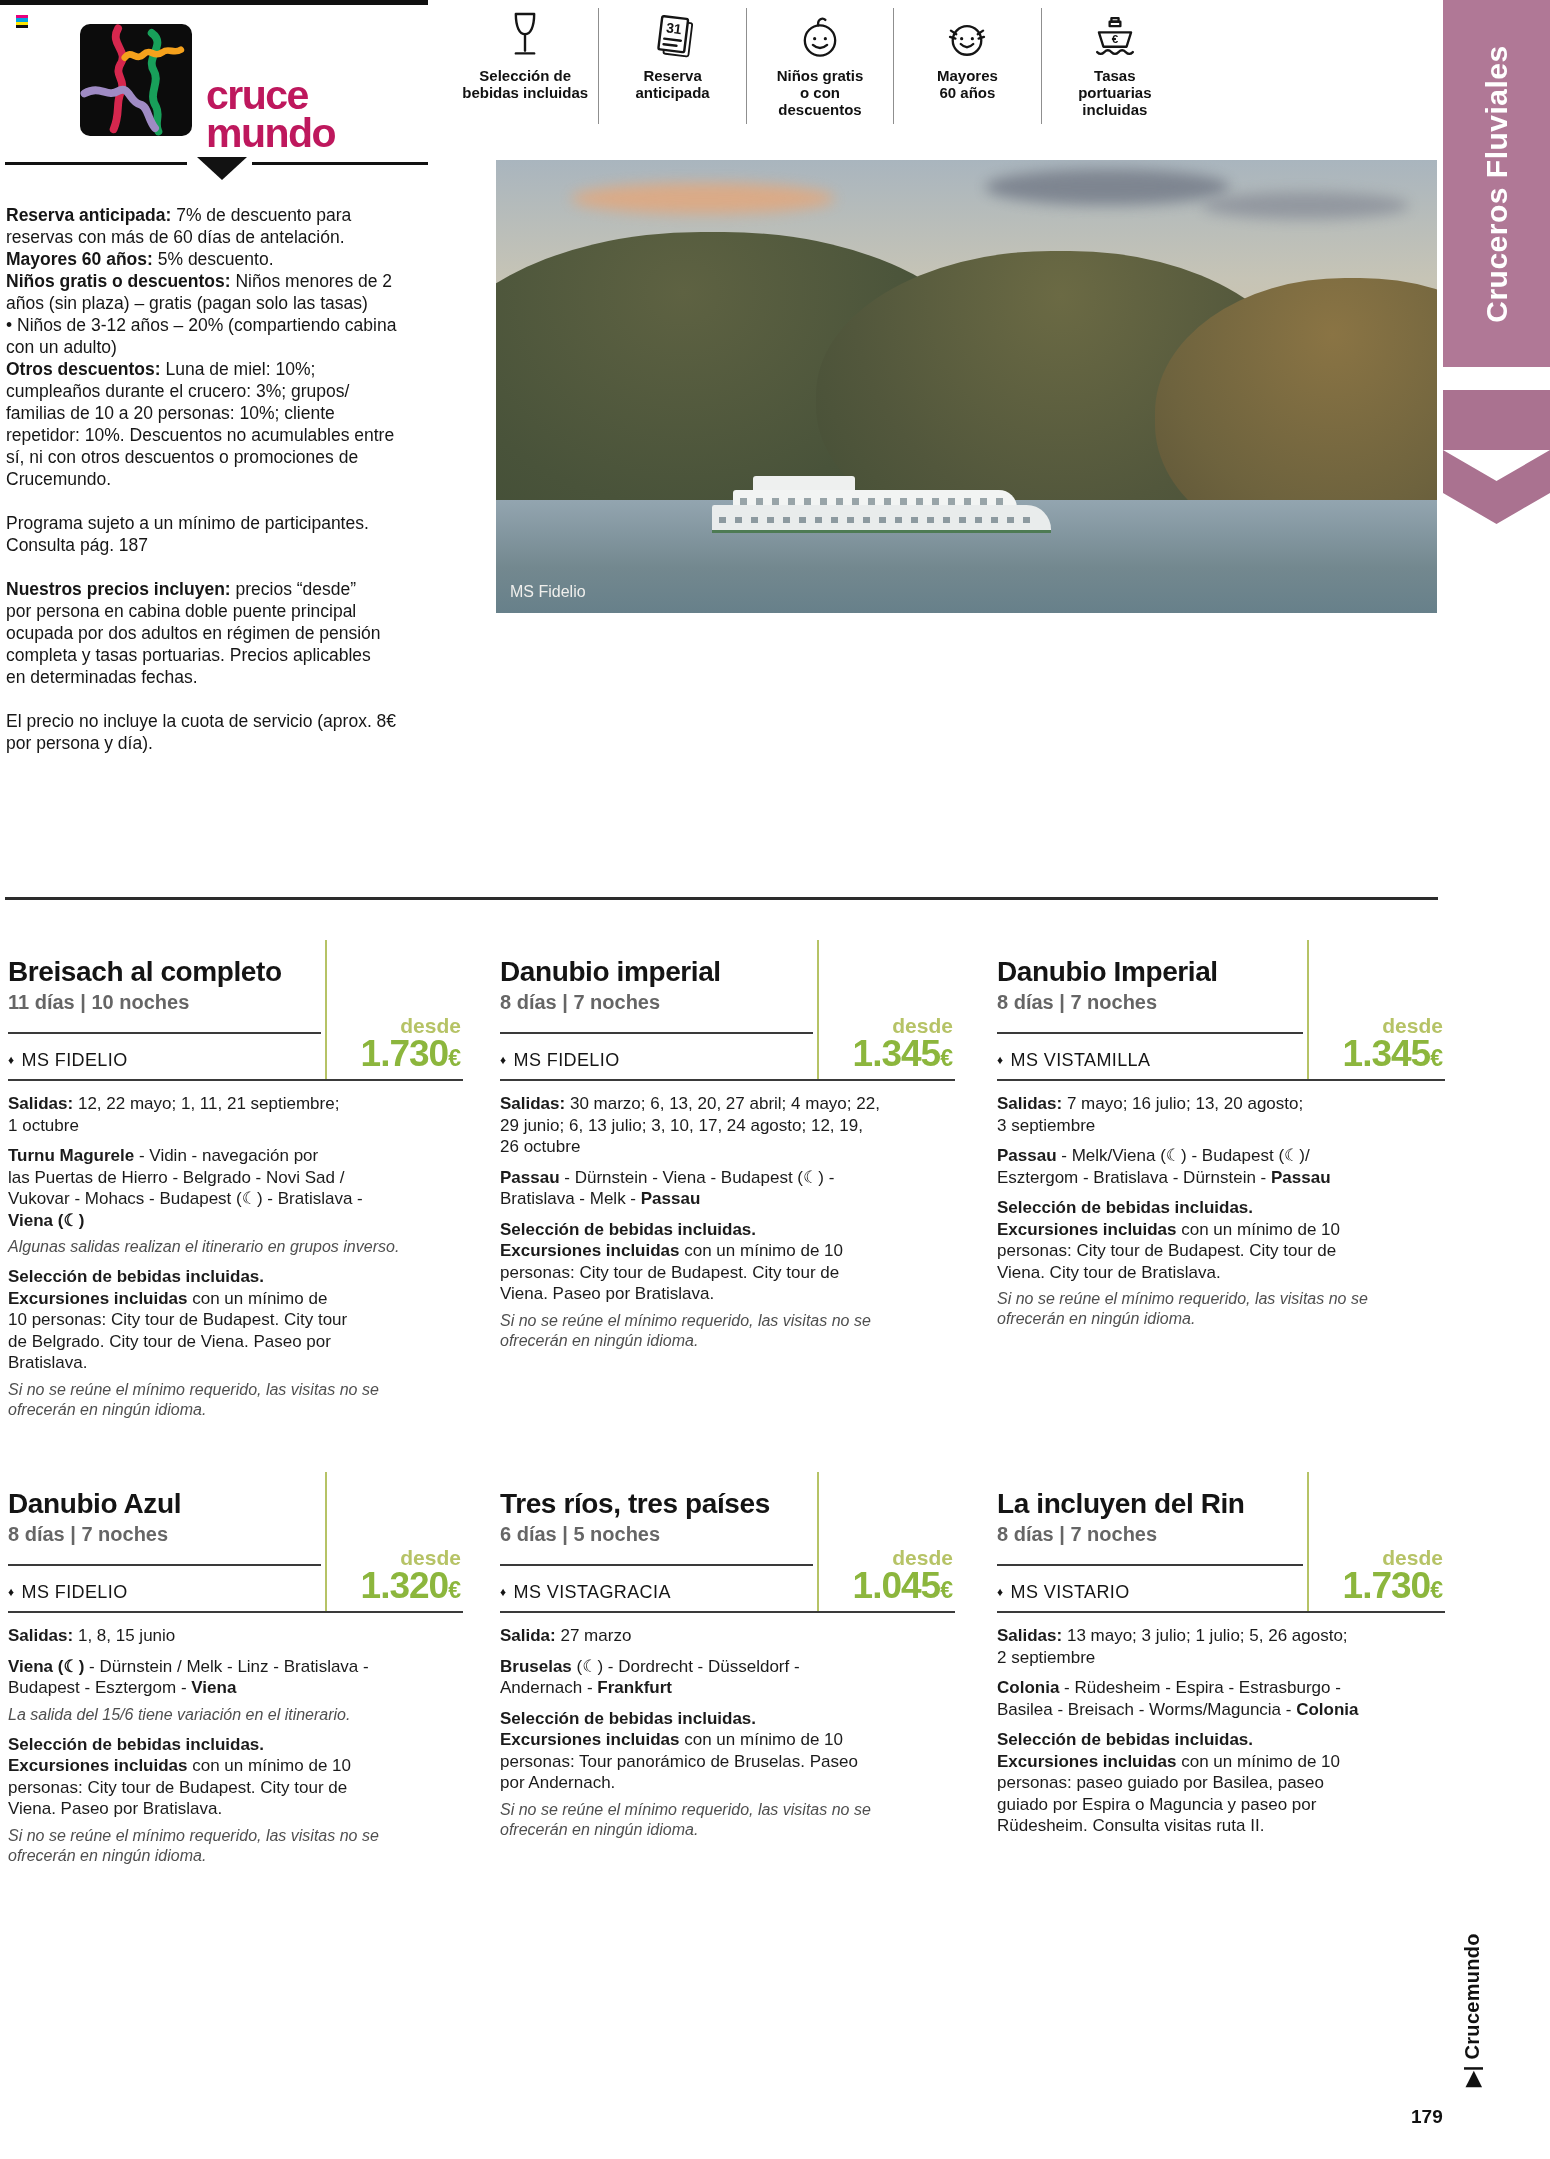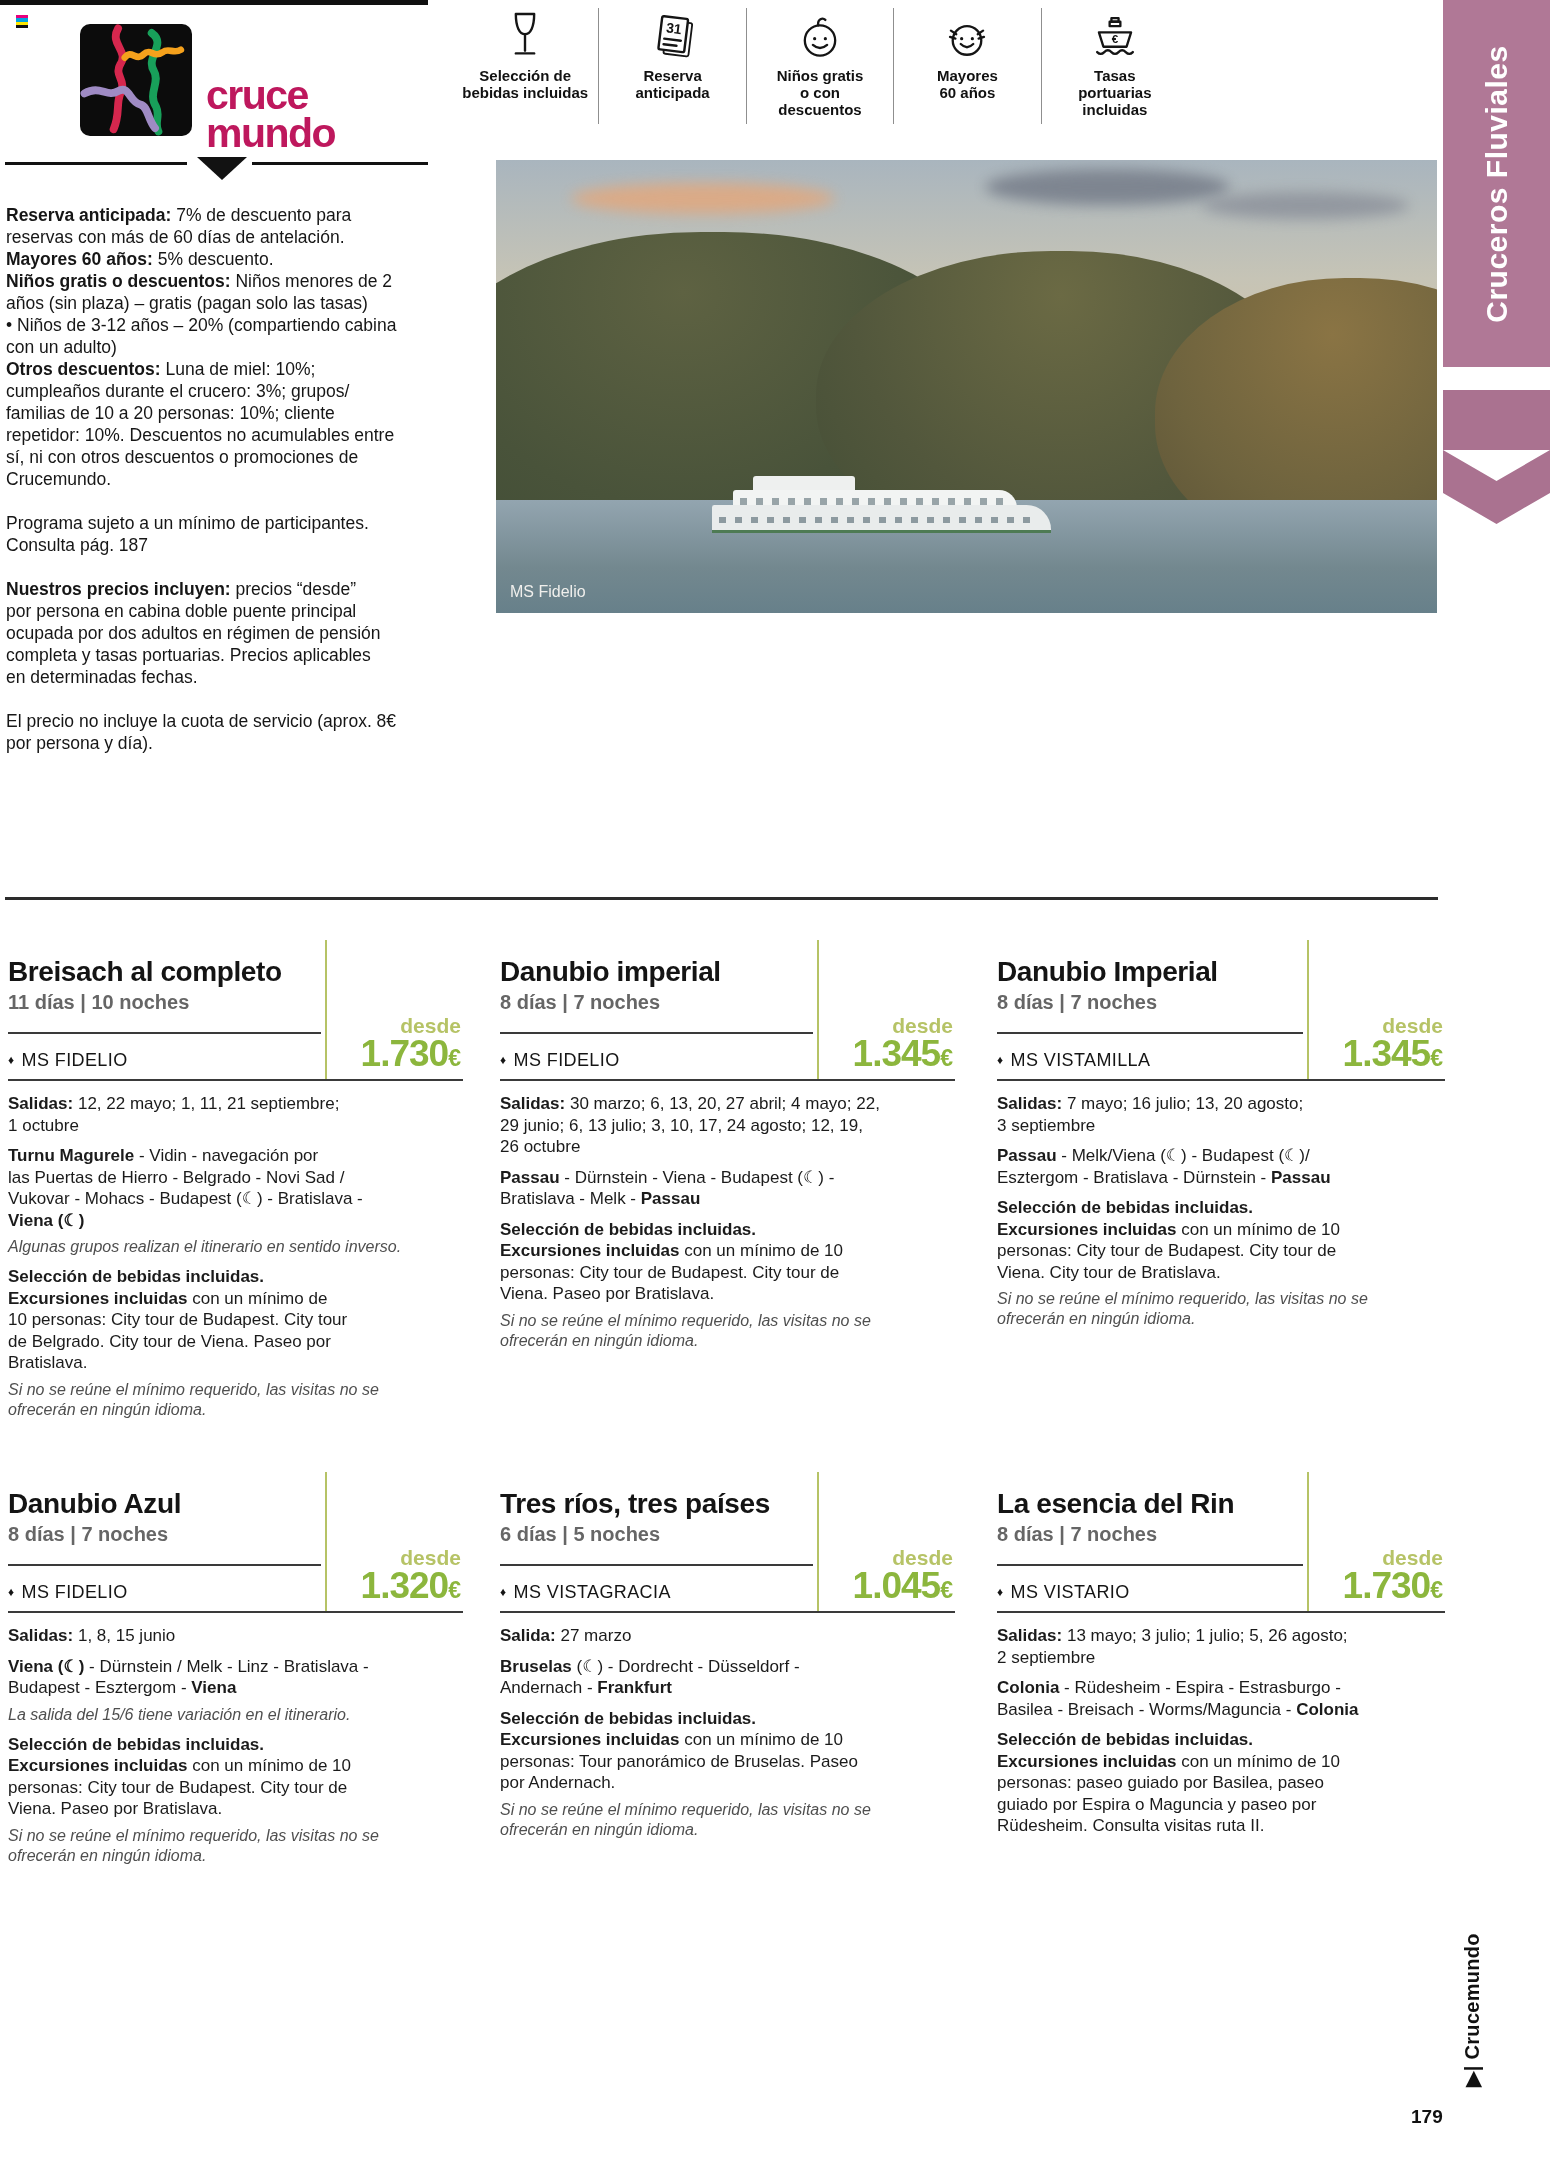--- a/index.html
+++ b/index.html
@@ -251,7 +251,7 @@
 las Puertas de Hierro - Belgrado - Novi Sad /
 Vukovar - Mohacs - Budapest (☾) - Bratislava -
 </span><span class="rb">Viena (☾)</span></p>
-      <p class="bnote">Algunas grupos realizan el itinerario en sentido inverso.</p>
+      <p class="bnote">Algunas salidas realizan el itinerario en grupos inverso.</p>
       <p class="bp"><span class="rb">Selección de bebidas incluidas.
 </span><span class="rb">Excursiones incluidas</span><span> con un mínimo de
 10 personas: City tour de Budapest. City tour

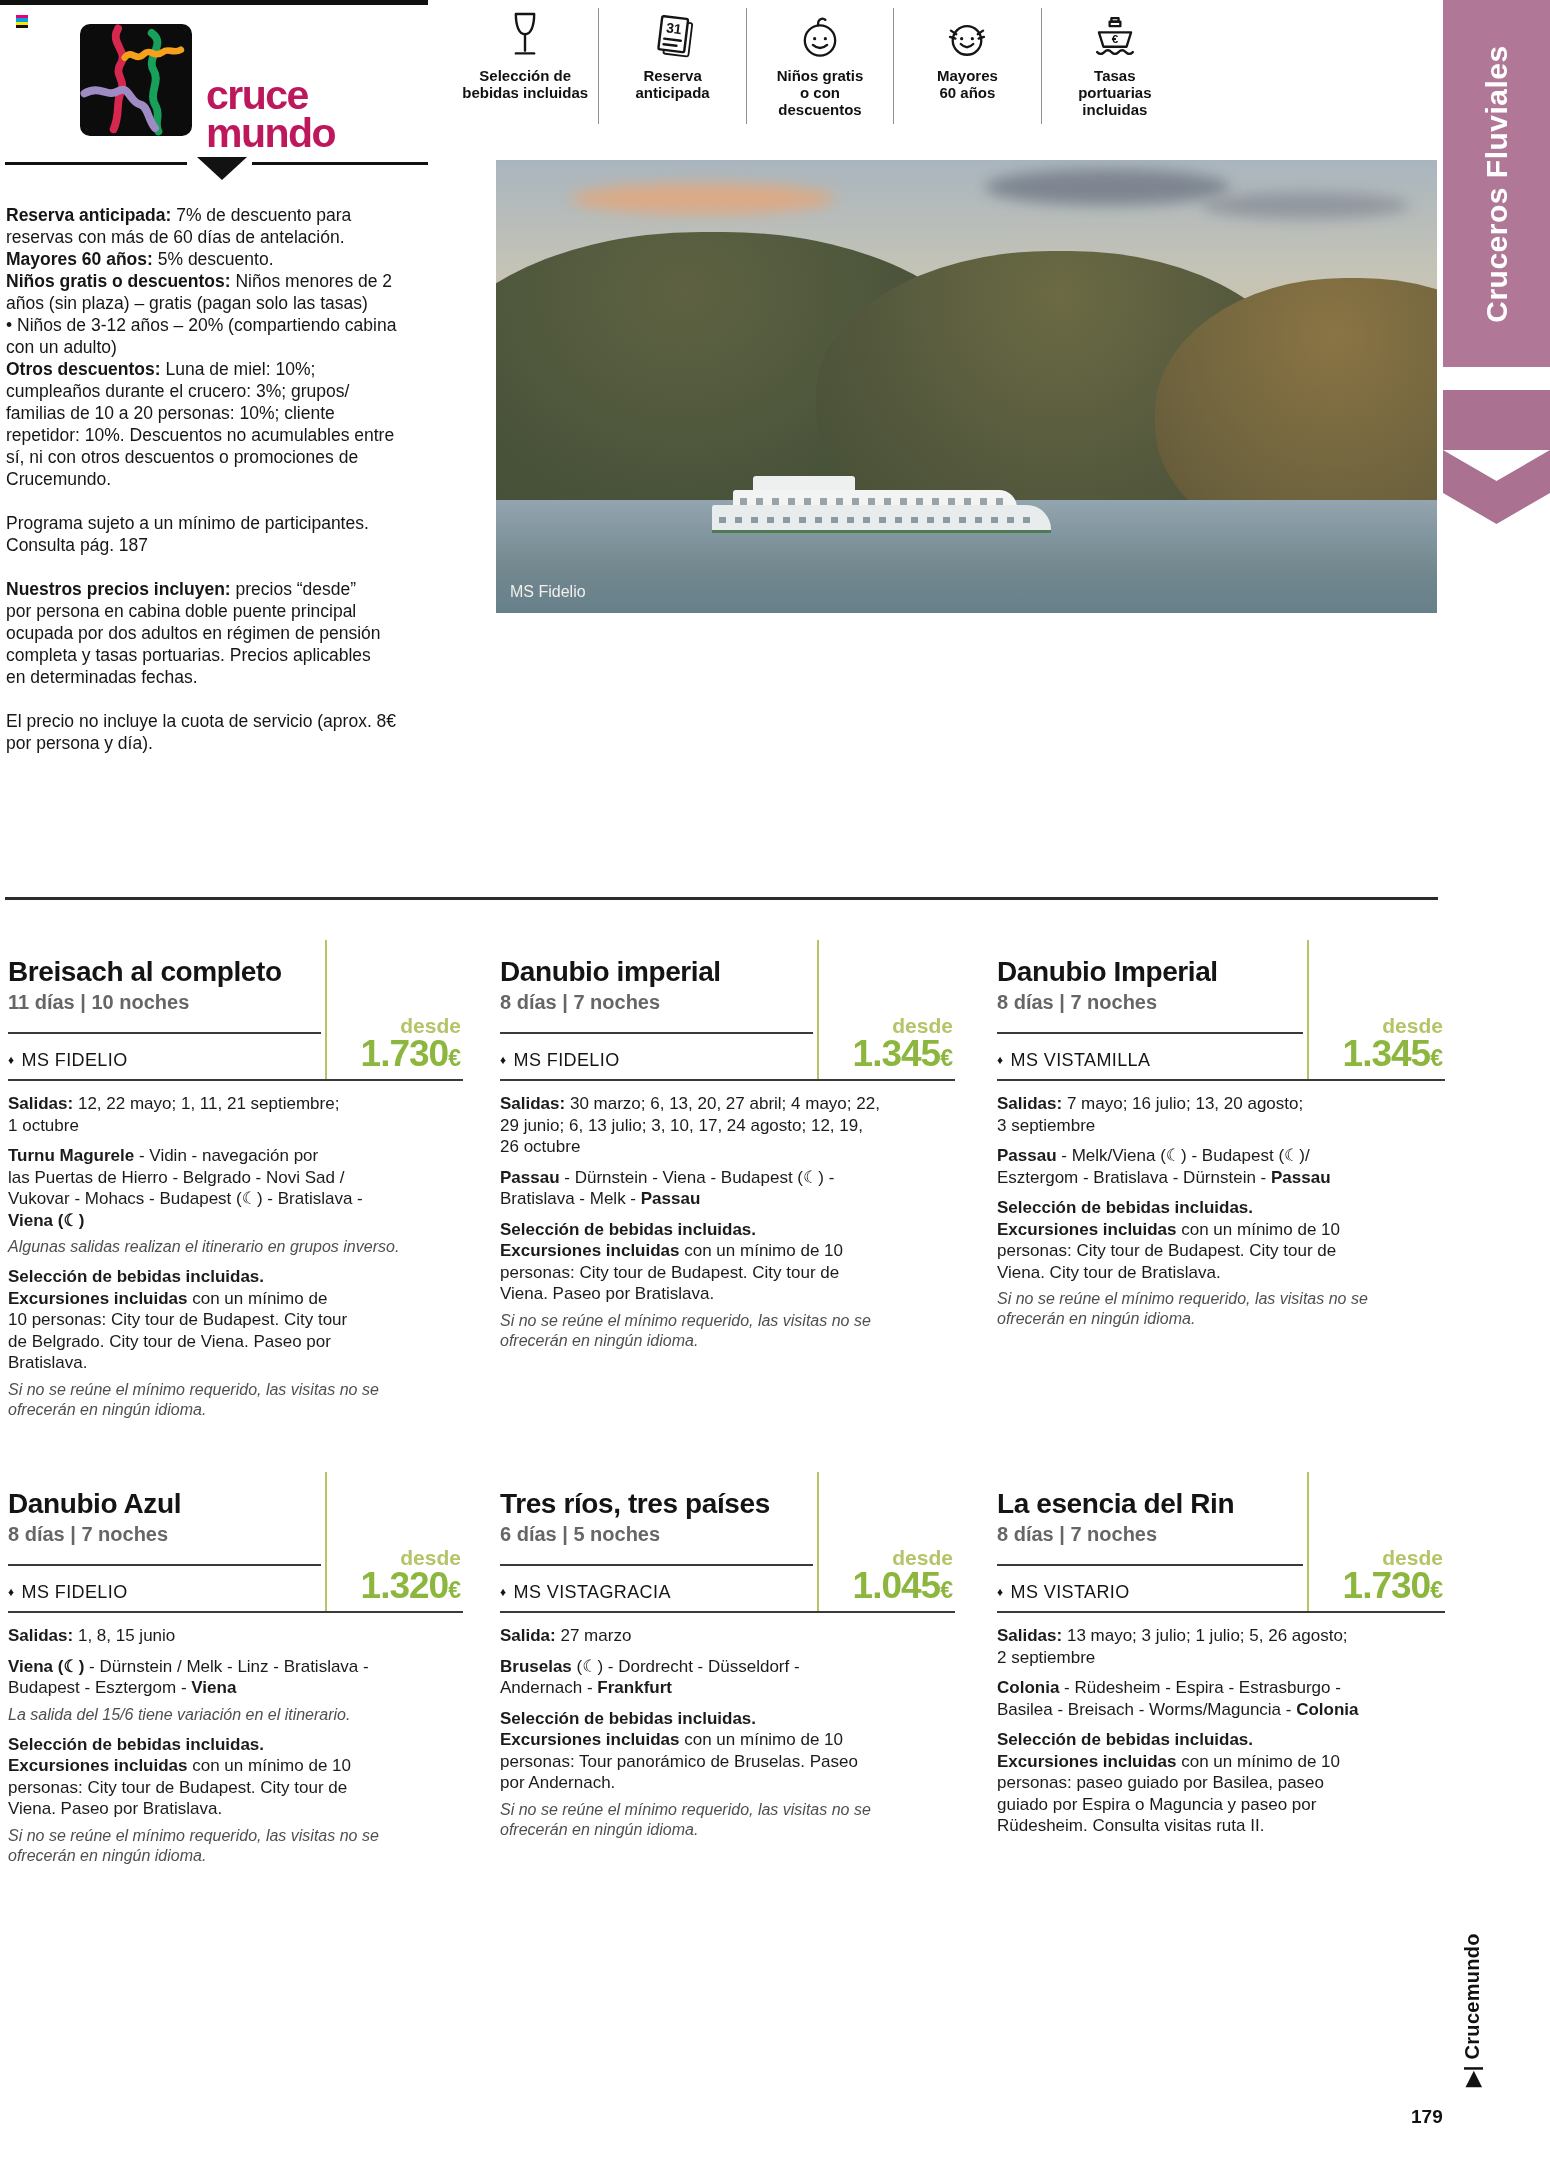--- a/index.html
+++ b/index.html
@@ -363,7 +363,7 @@
 
   <div class="blk" id="b5">
     <div class="bh">
-      <div class="bt">La esencia del Rin</div>
+      <div class="bt">La incluyen del Rin</div>
       <div class="bs">8 días | 7 noches</div>
       <div class="bship"><span class="dia">♦</span><span>MS VISTARIO</span></div>
       <div class="price">

